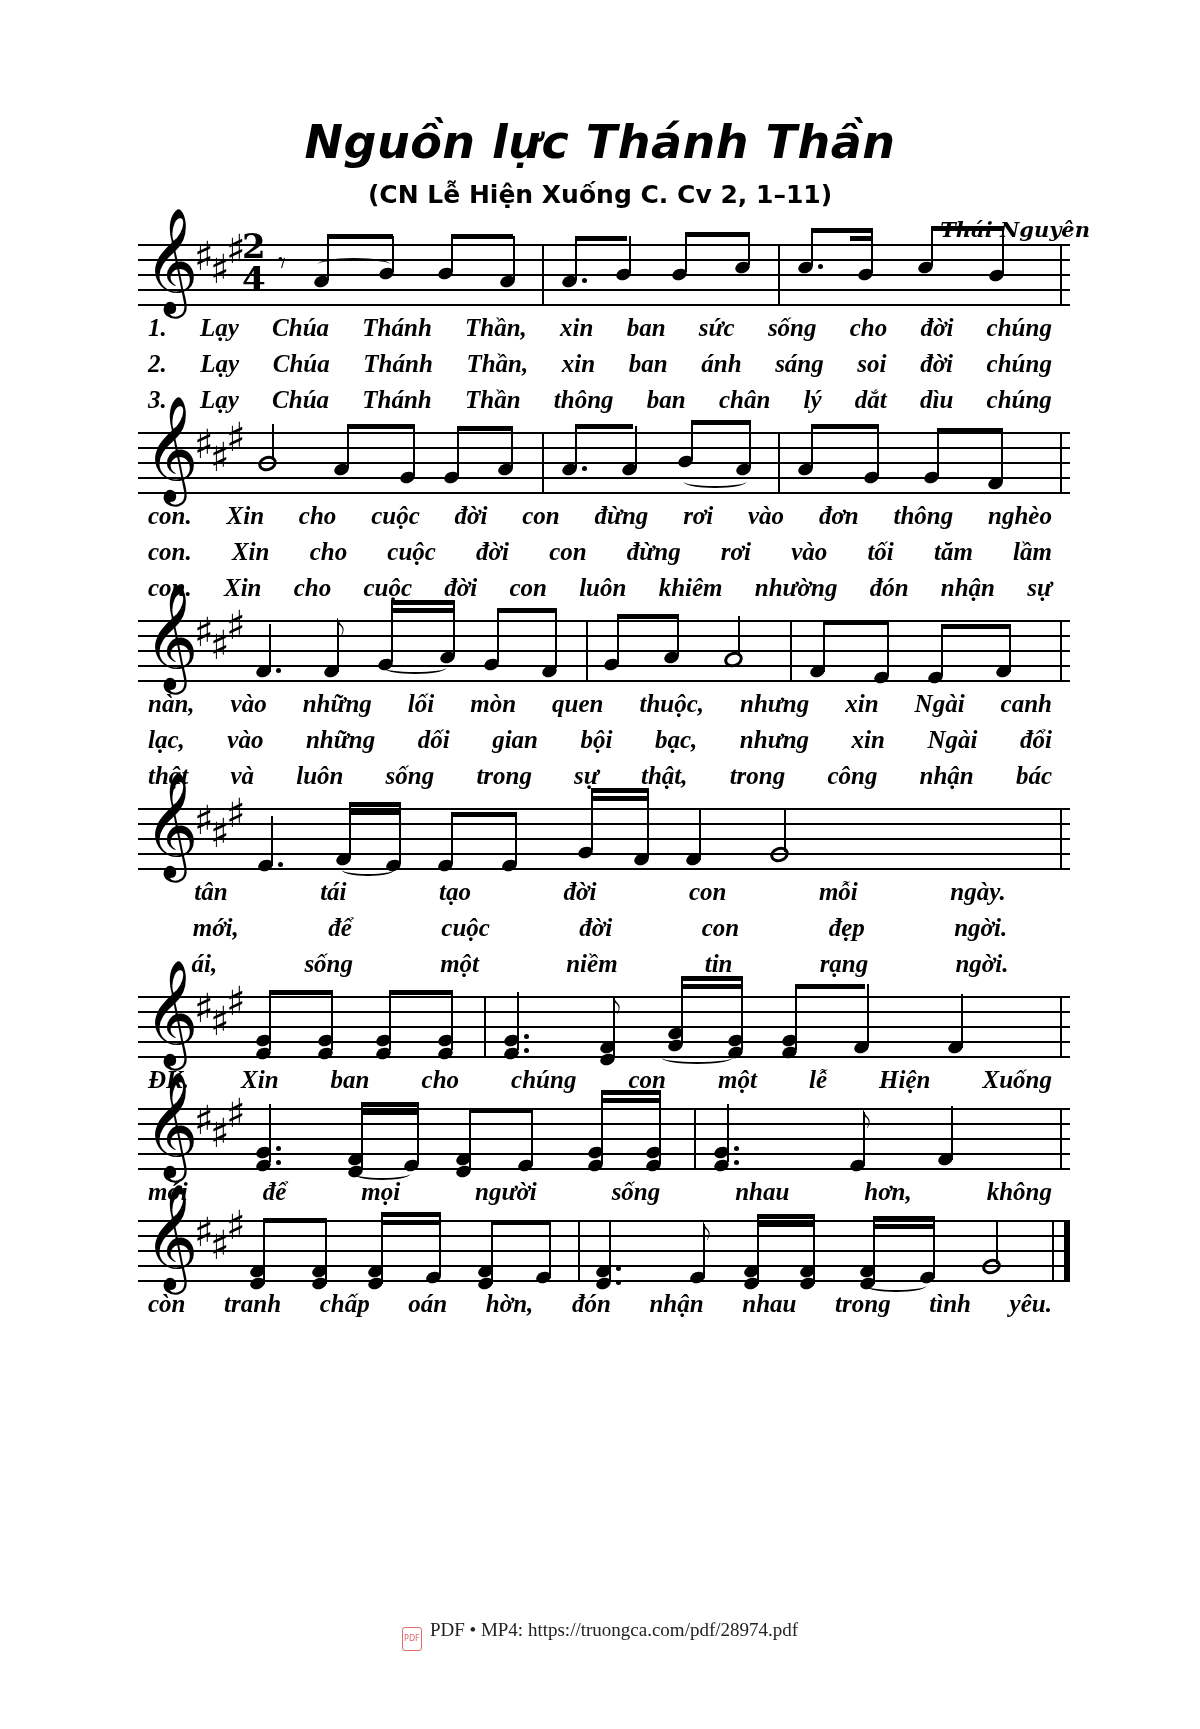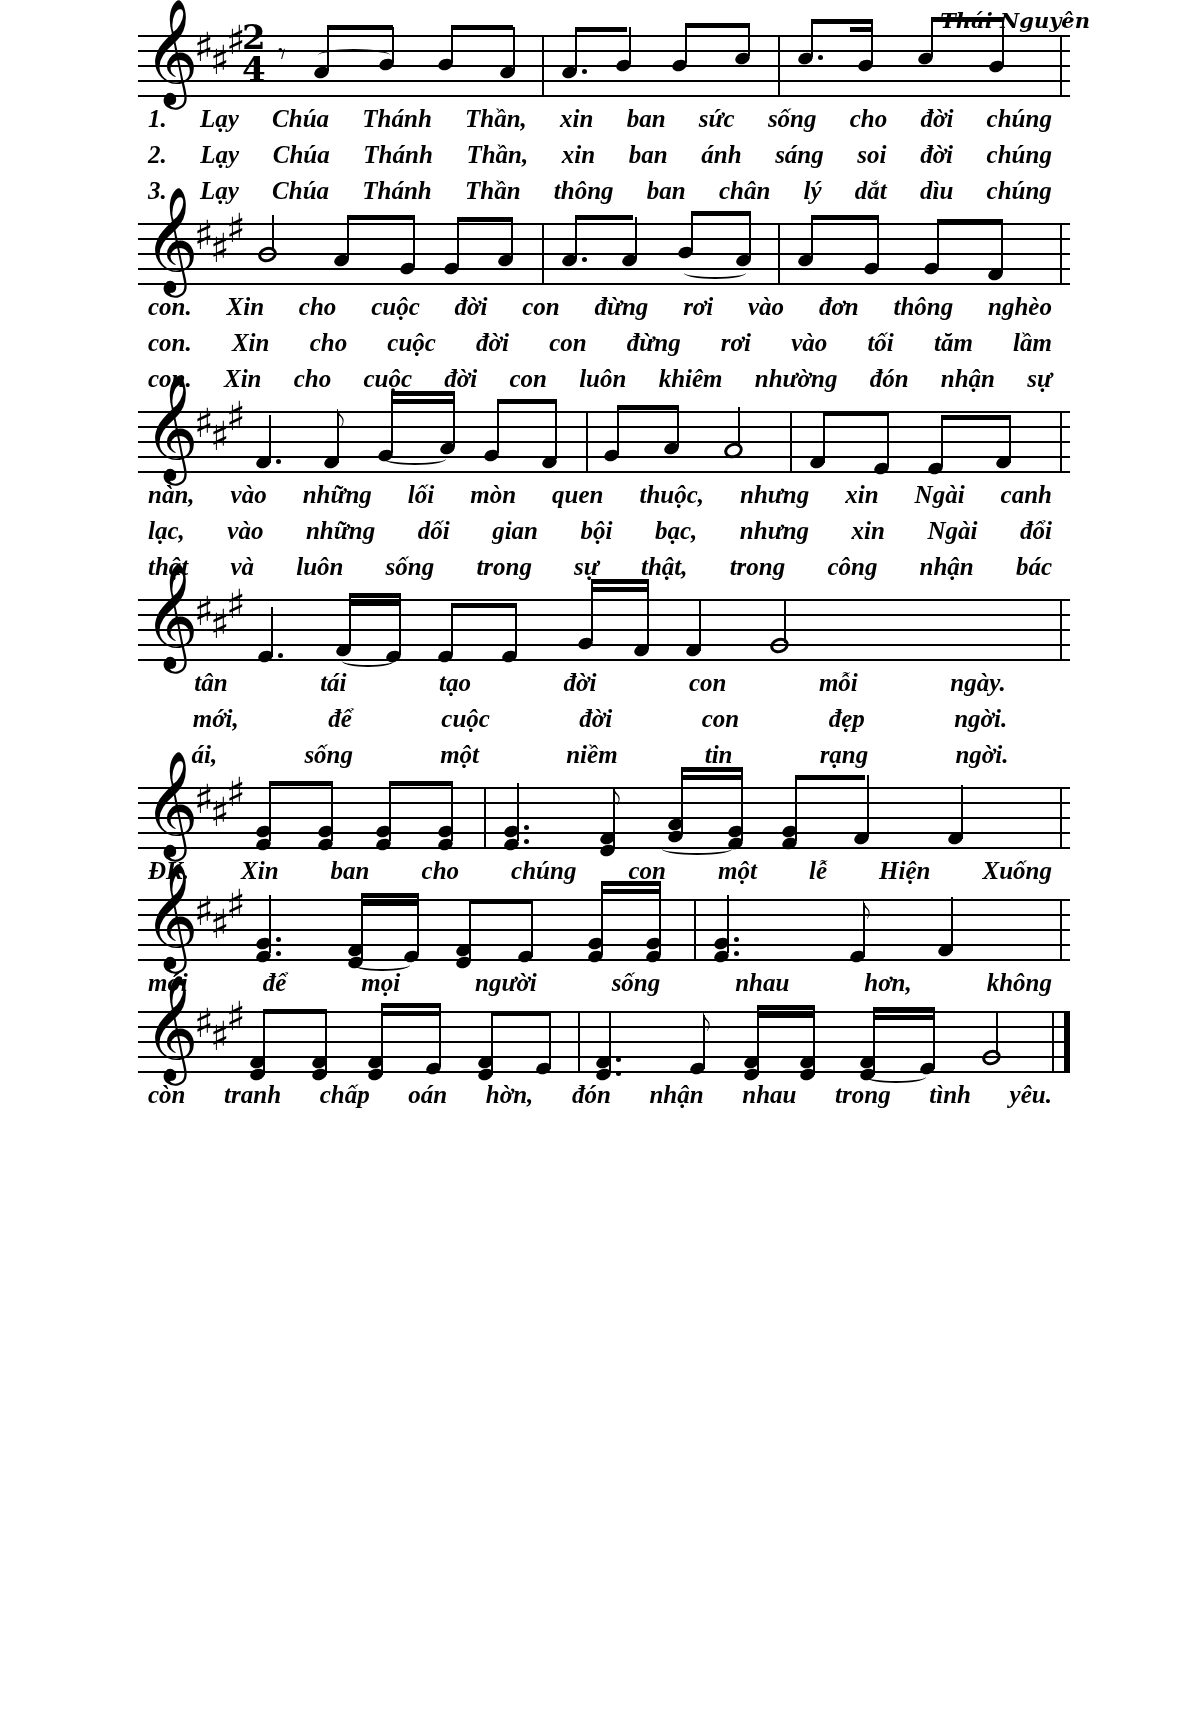--- a/index.html
+++ b/index.html
@@ -231,6 +231,7 @@
 
 <div class="page">
 
+  <h1 class="title">Nguồn lực Thánh Thần</h1>
   <div class="composer">Thái Nguyên</div>
 
   <div class="system">

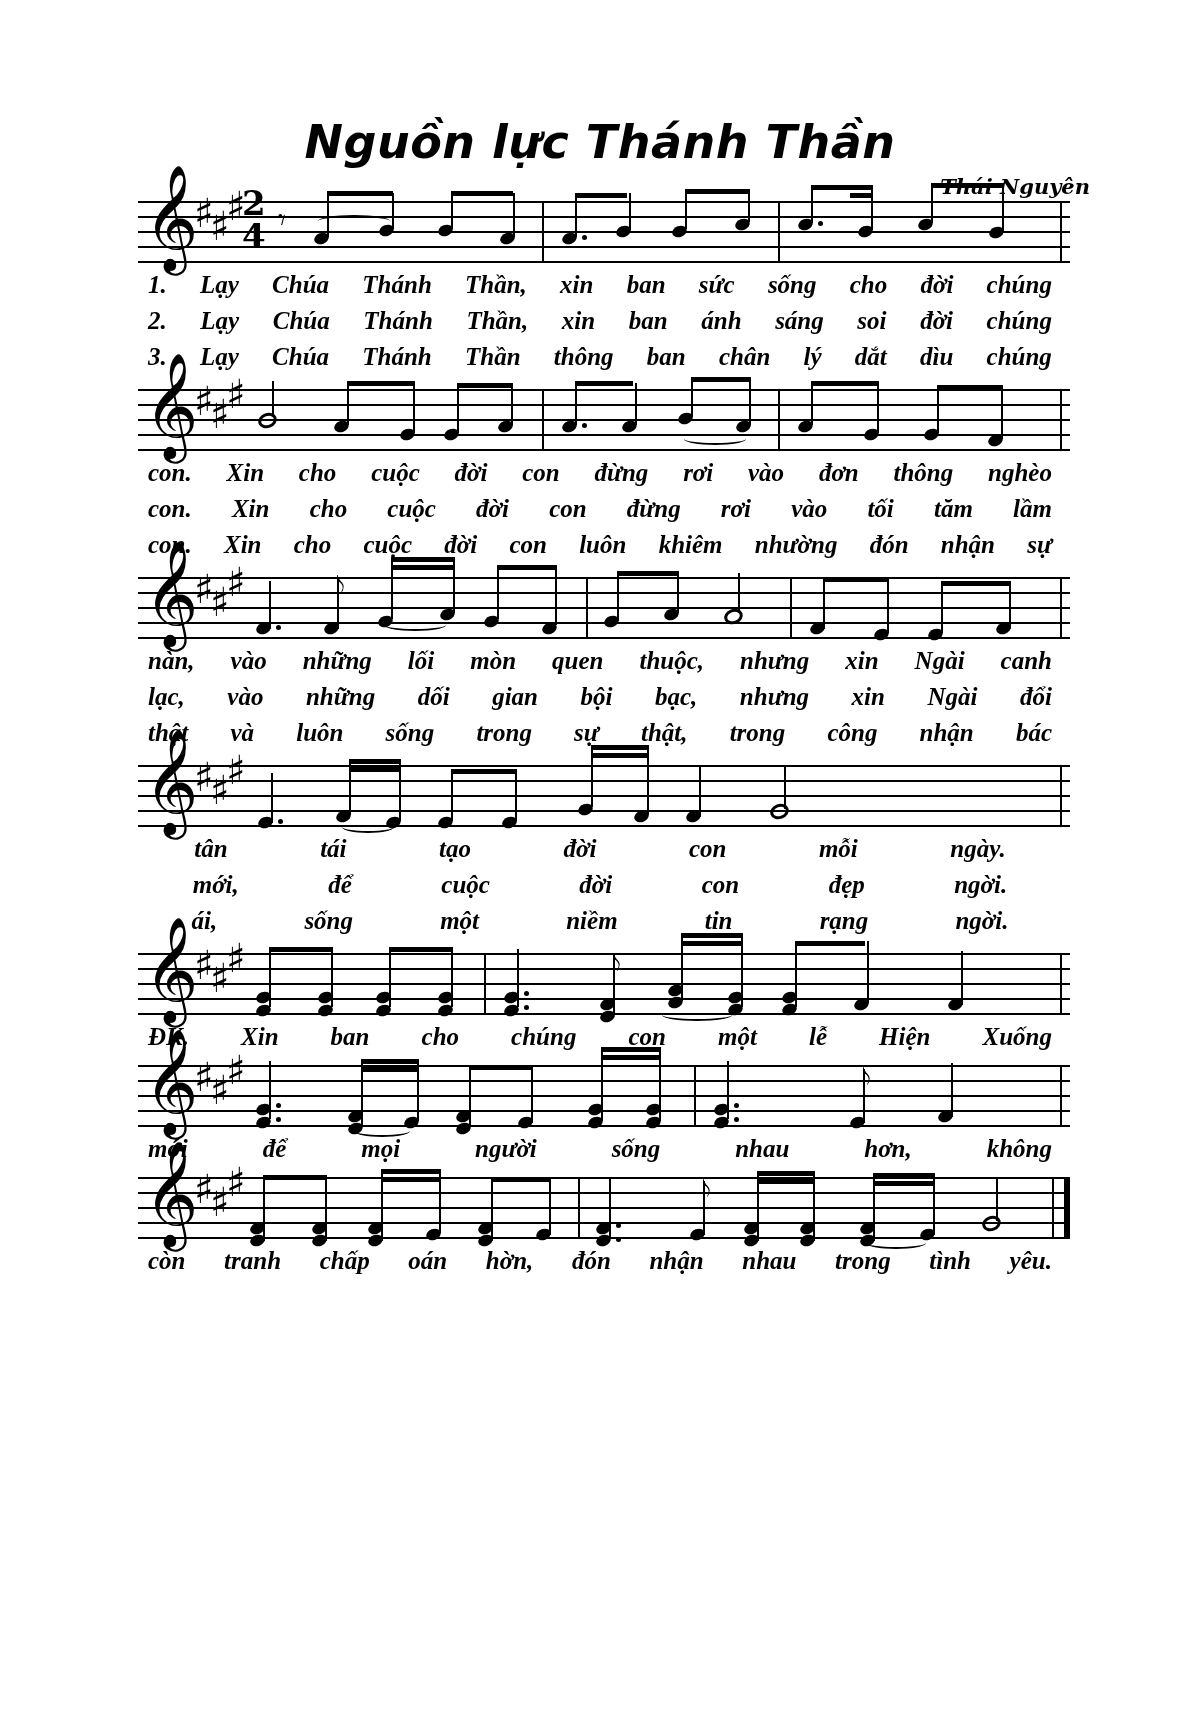--- a/index.html
+++ b/index.html
@@ -232,6 +232,7 @@
 <div class="page">
 
   <h1 class="title">Nguồn lực Thánh Thần</h1>
+  <div class="subtitle">(CN Lễ Hiện Xuống C. Cv 2, 1–11)</div>
   <div class="composer">Thái Nguyên</div>
 
   <div class="system">

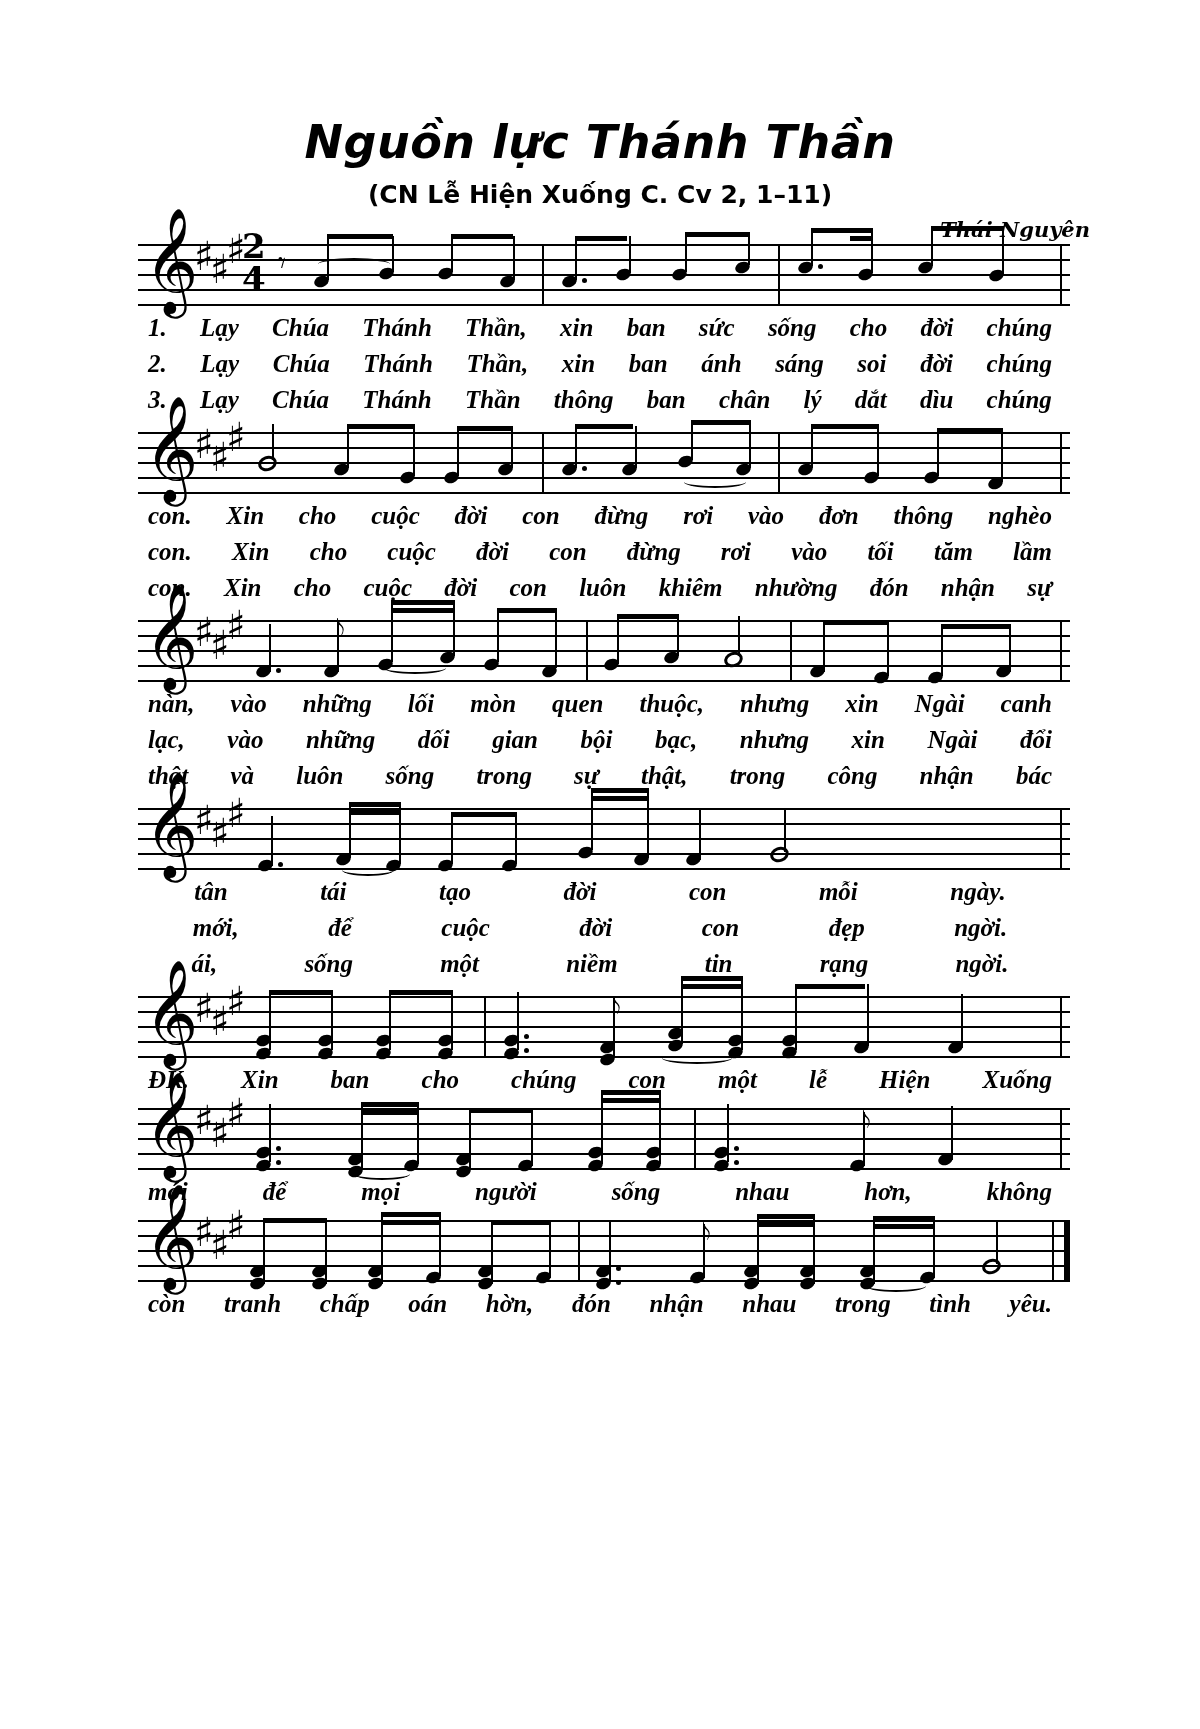--- a/index.html
+++ b/index.html
@@ -877,6 +877,9 @@
     </div>
   </div>
 
+  <div class="footer">
+    <span class="pdficon">PDF</span><span>PDF • MP4: https://truongca.com/pdf/28974.pdf</span>
+  </div>
 
 </div>
 

